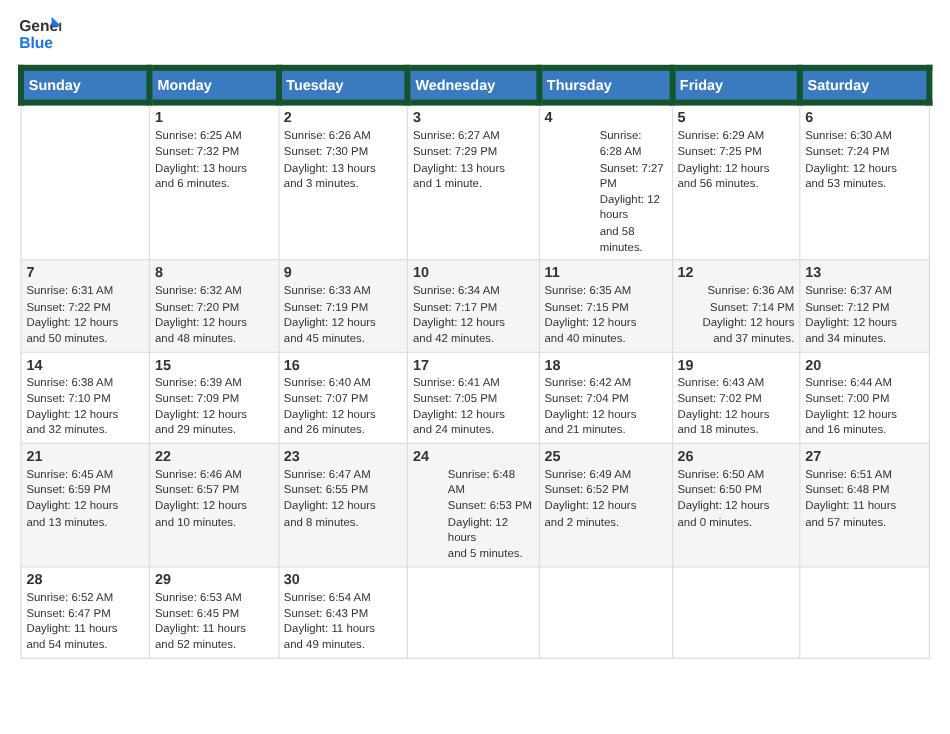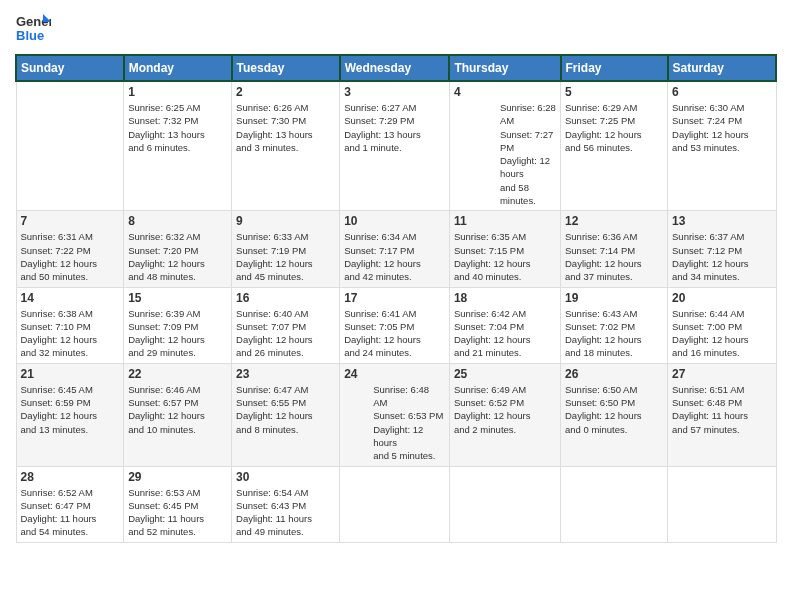--- a/index.html
+++ b/index.html
@@ -50,7 +50,7 @@
       font-weight: bold;
       padding: 5px 4px;
       text-align: left;
-      border: 2px solid #14532d;
+      border: 5px solid #14532d;
     }
     .calendar td {
       vertical-align: top;

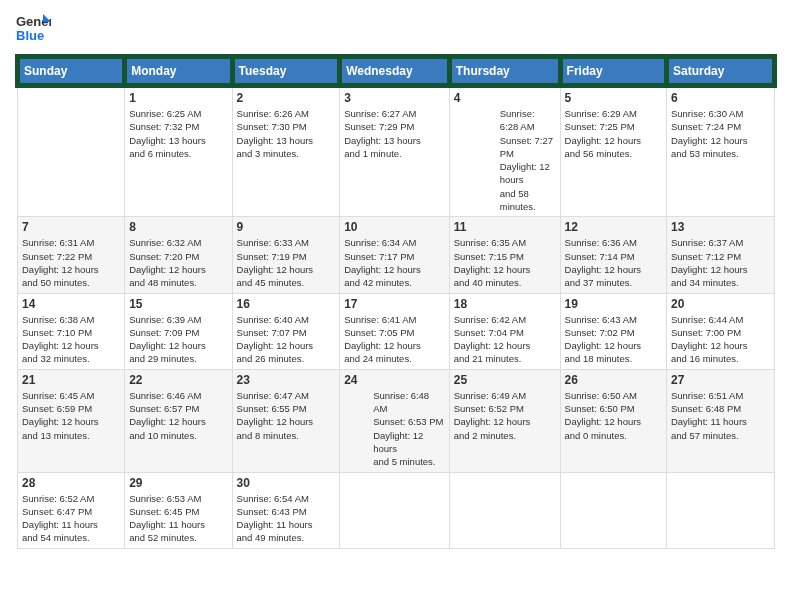--- a/index.html
+++ b/index.html
@@ -199,7 +199,7 @@
           </td>
           <td>
             <span class="day-number">12</span>
-            <div class="day-info" style="white-space: pre-line;">Sunrise: 6:36 AM
+            <div class="day-info" style="white-space: pre-line; text-align: right;">Sunrise: 6:36 AM
 Sunset: 7:14 PM
 Daylight: 12 hours
 and 37 minutes.</div>

